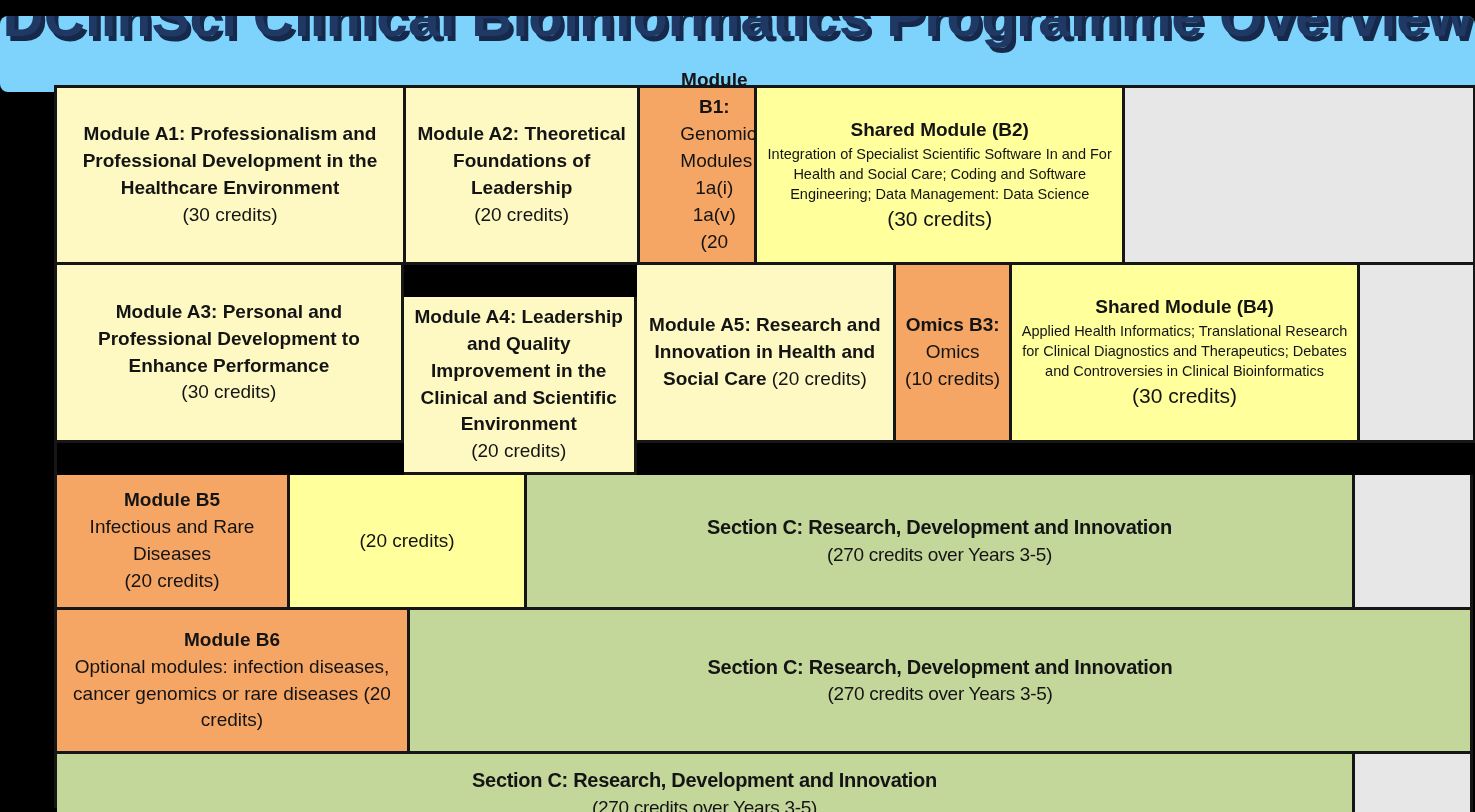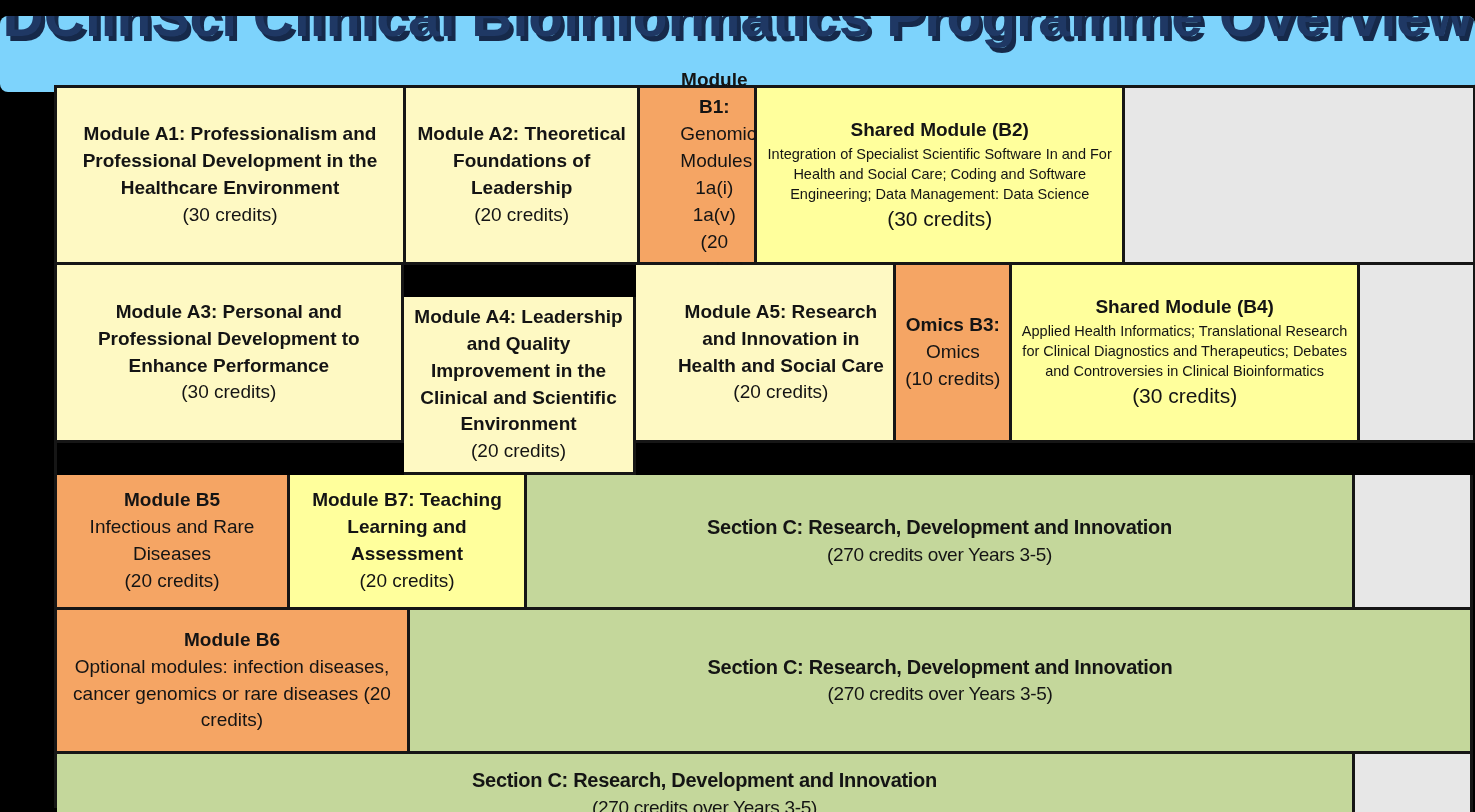--- a/index.html
+++ b/index.html
@@ -90,7 +90,7 @@
         <span class="t">Module A4: Leadership and Quality Improvement in the Clinical and Scientific Environment</span>
         <span class="c">(20 credits)</span>
       </div>
-      <div class="cell blue inline" style="width:264px;height:178px;padding-left:38px;">
+      <div class="cell blue inline" style="width:264px;height:178px;">
         <span>
           <span class="t">Module A5: Research and Innovation in Health and Social Care</span><span class="c">(20 credits)</span>
         </span>

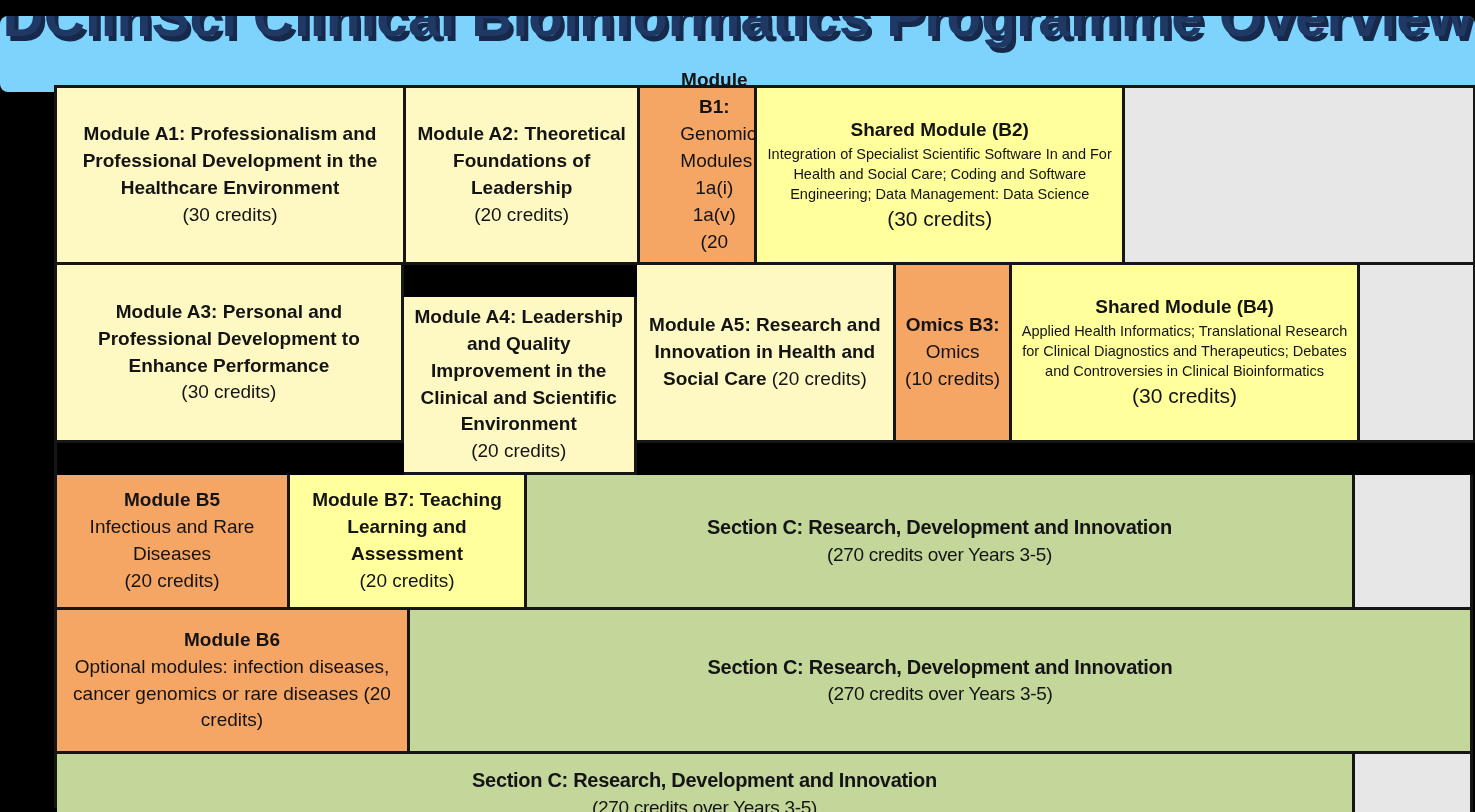--- a/index.html
+++ b/index.html
@@ -115,7 +115,6 @@
         <span class="c">(20 credits)</span>
       </div>
       <div class="cell yellow" style="width:237px;height:135px;">
-        <span class="t">Module B7: Teaching Learning and Assessment</span>
         <span class="c">(20 credits)</span>
       </div>
       <div class="cell green sec" style="width:828px;height:135px;">

